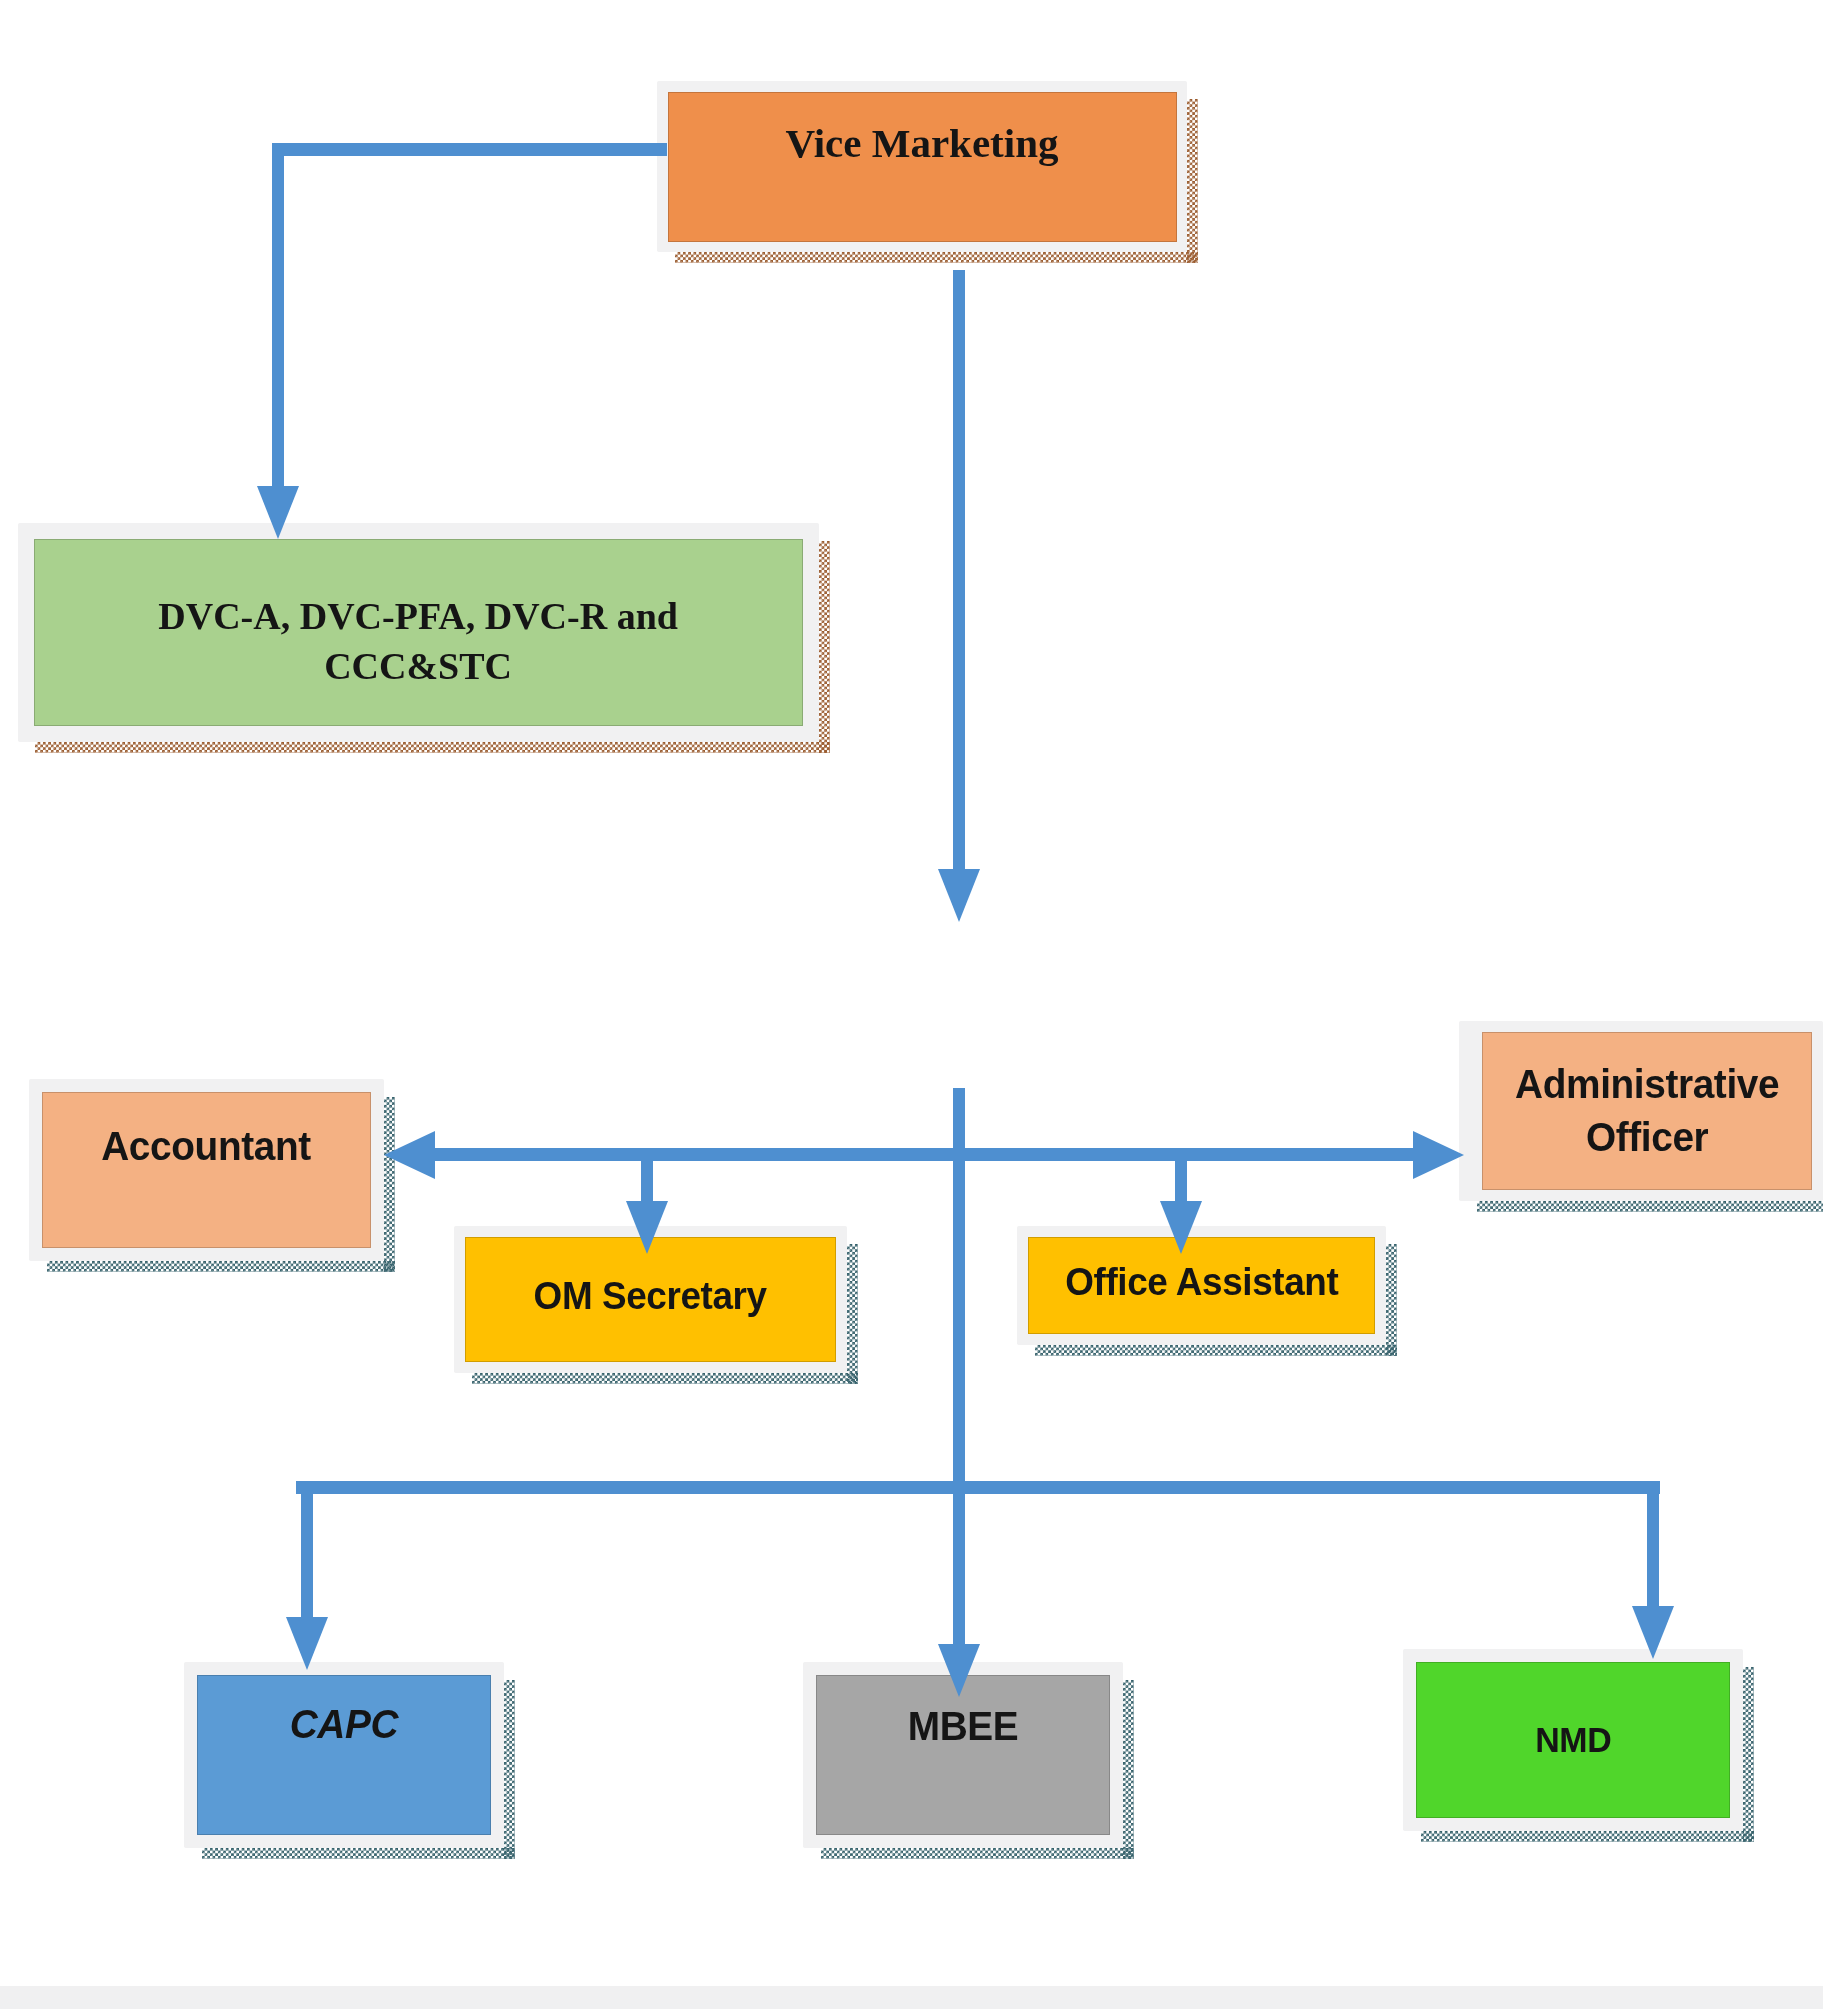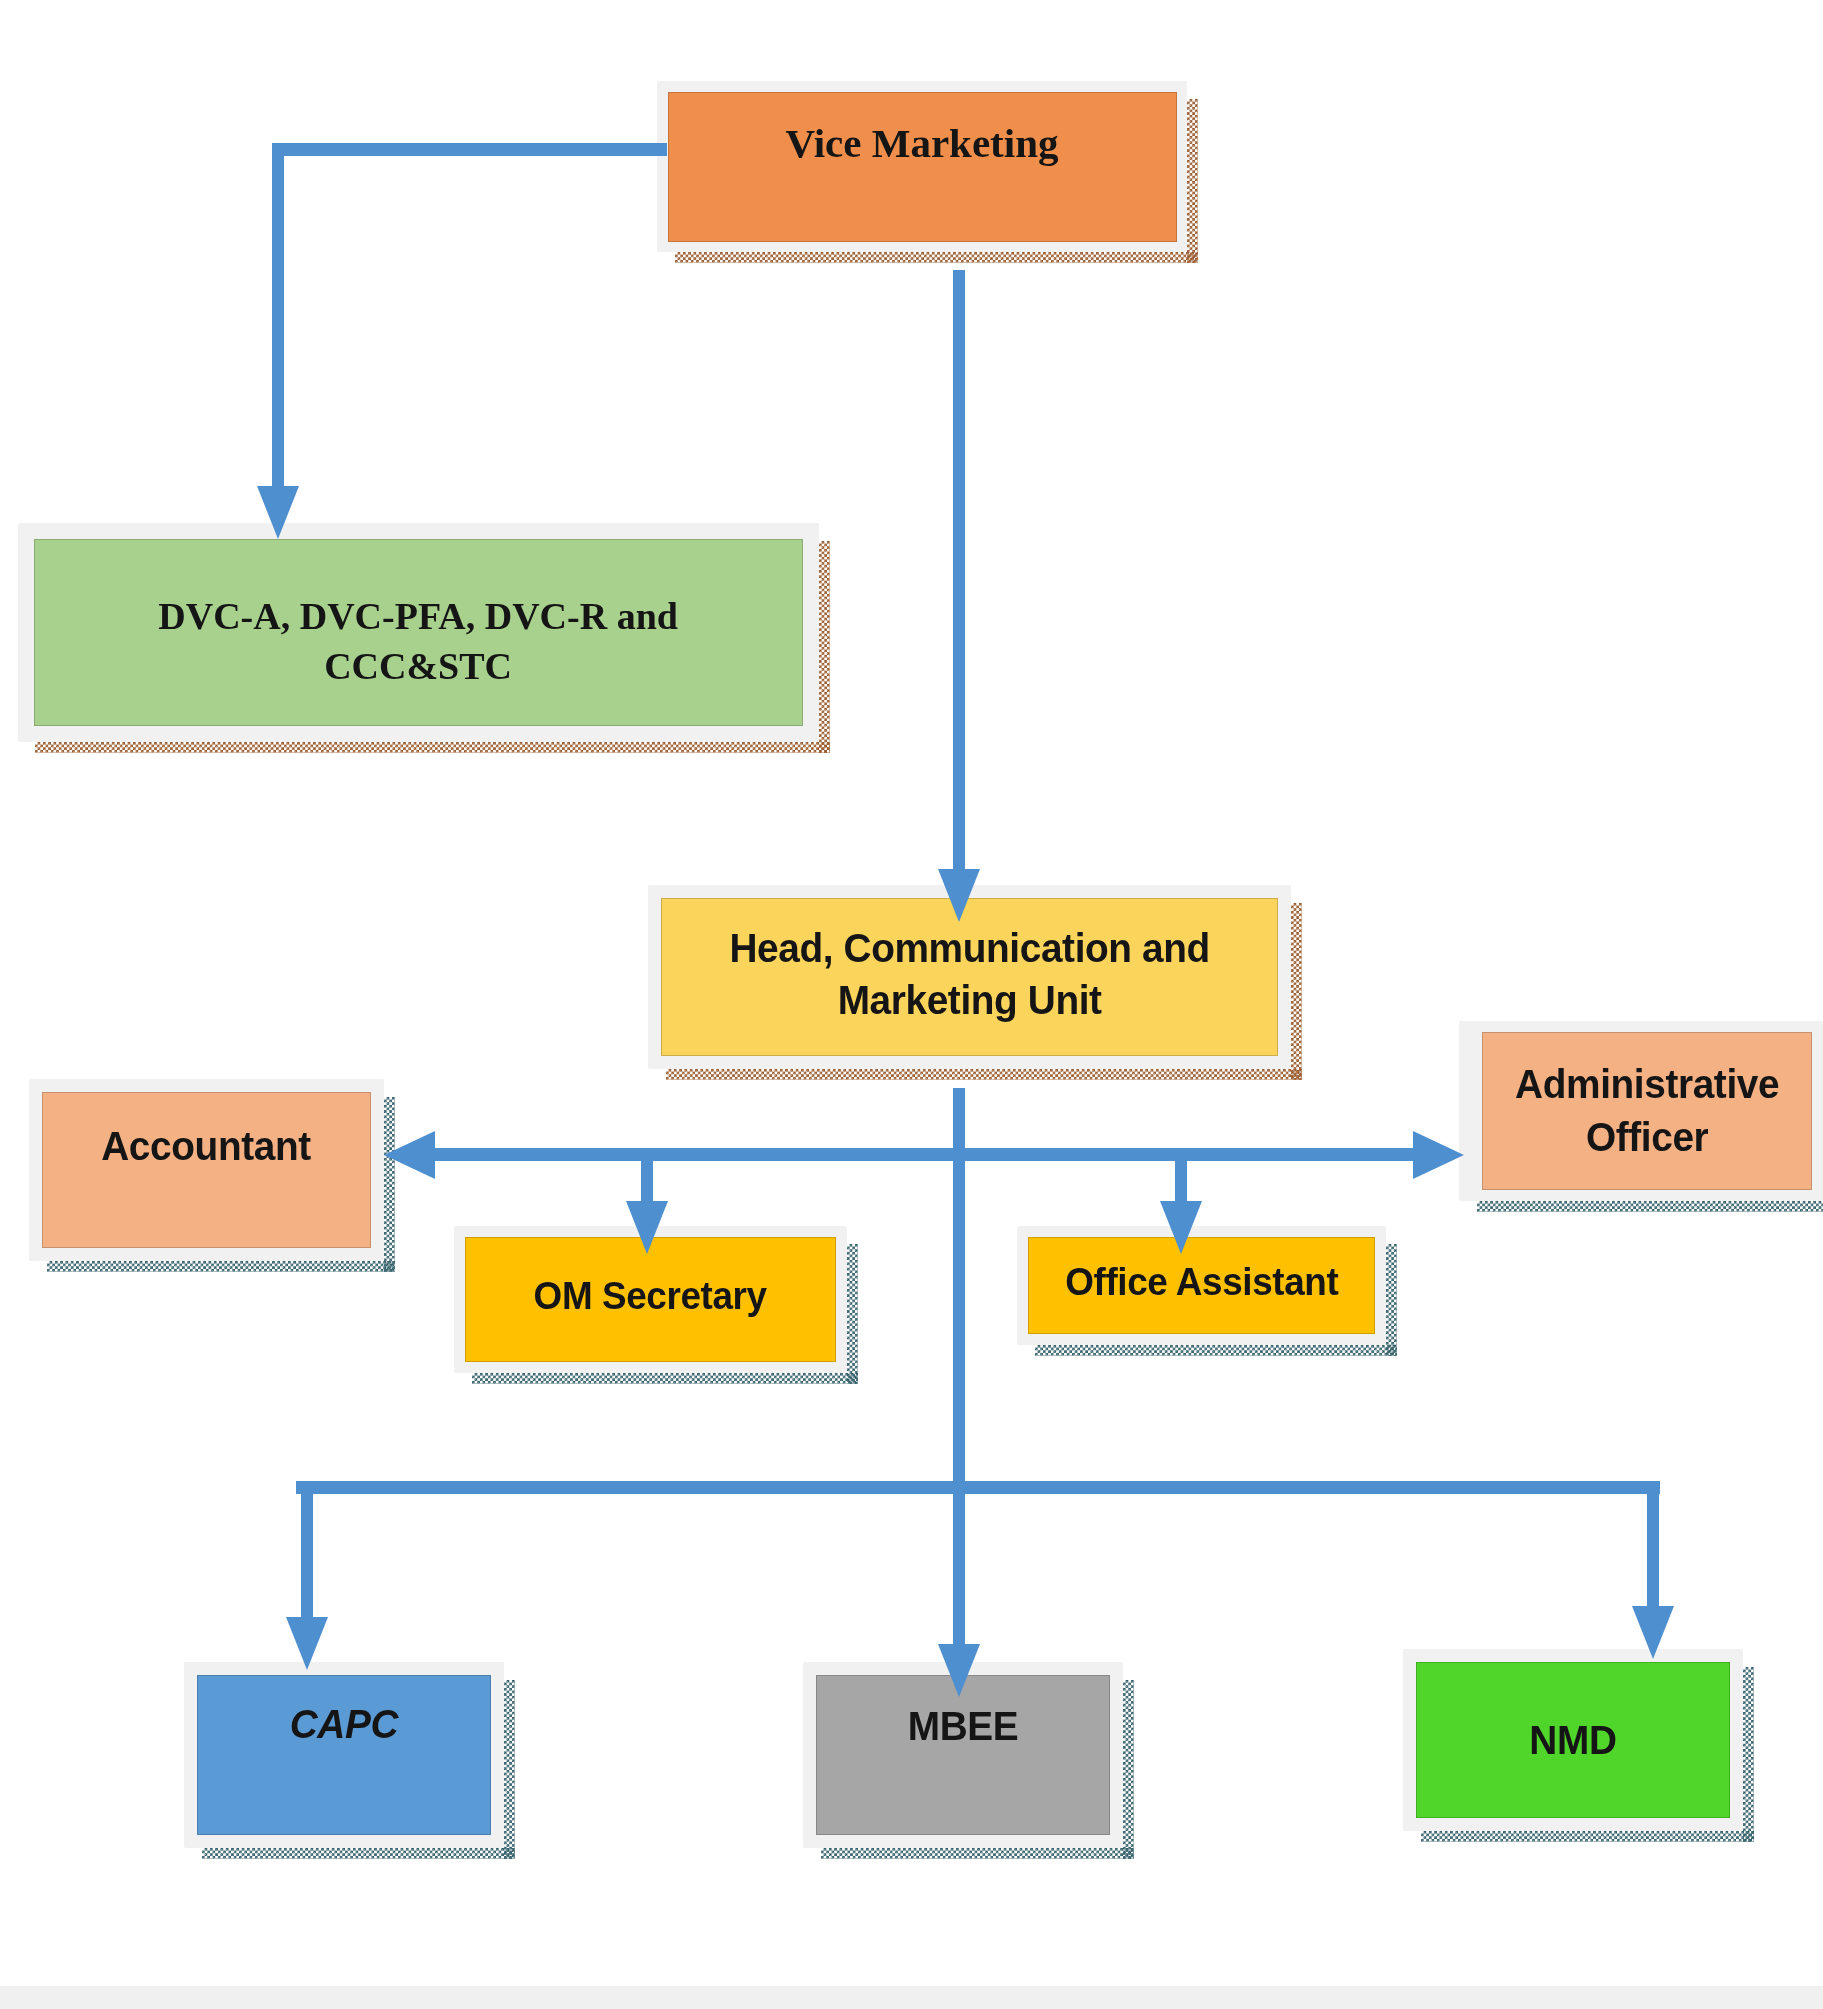--- a/index.html
+++ b/index.html
@@ -127,16 +127,6 @@
     </div>
   </div>
 
-  <div class="node" id="n-head" style="--sc: #9A5B2E;">
-    <div class="sh sh-r"></div>
-    <div class="sh sh-b"></div>
-    <div class="frame">
-      <div class="fill" style="background: rgb(251, 212, 92);">
-        <span class="lbl">Head, Communication and
-Marketing Unit</span>
-      </div>
-    </div>
-  </div>
 
   <div class="node" id="n-acct" style="--sc: #35616B;">
     <div class="sh sh-r"></div>

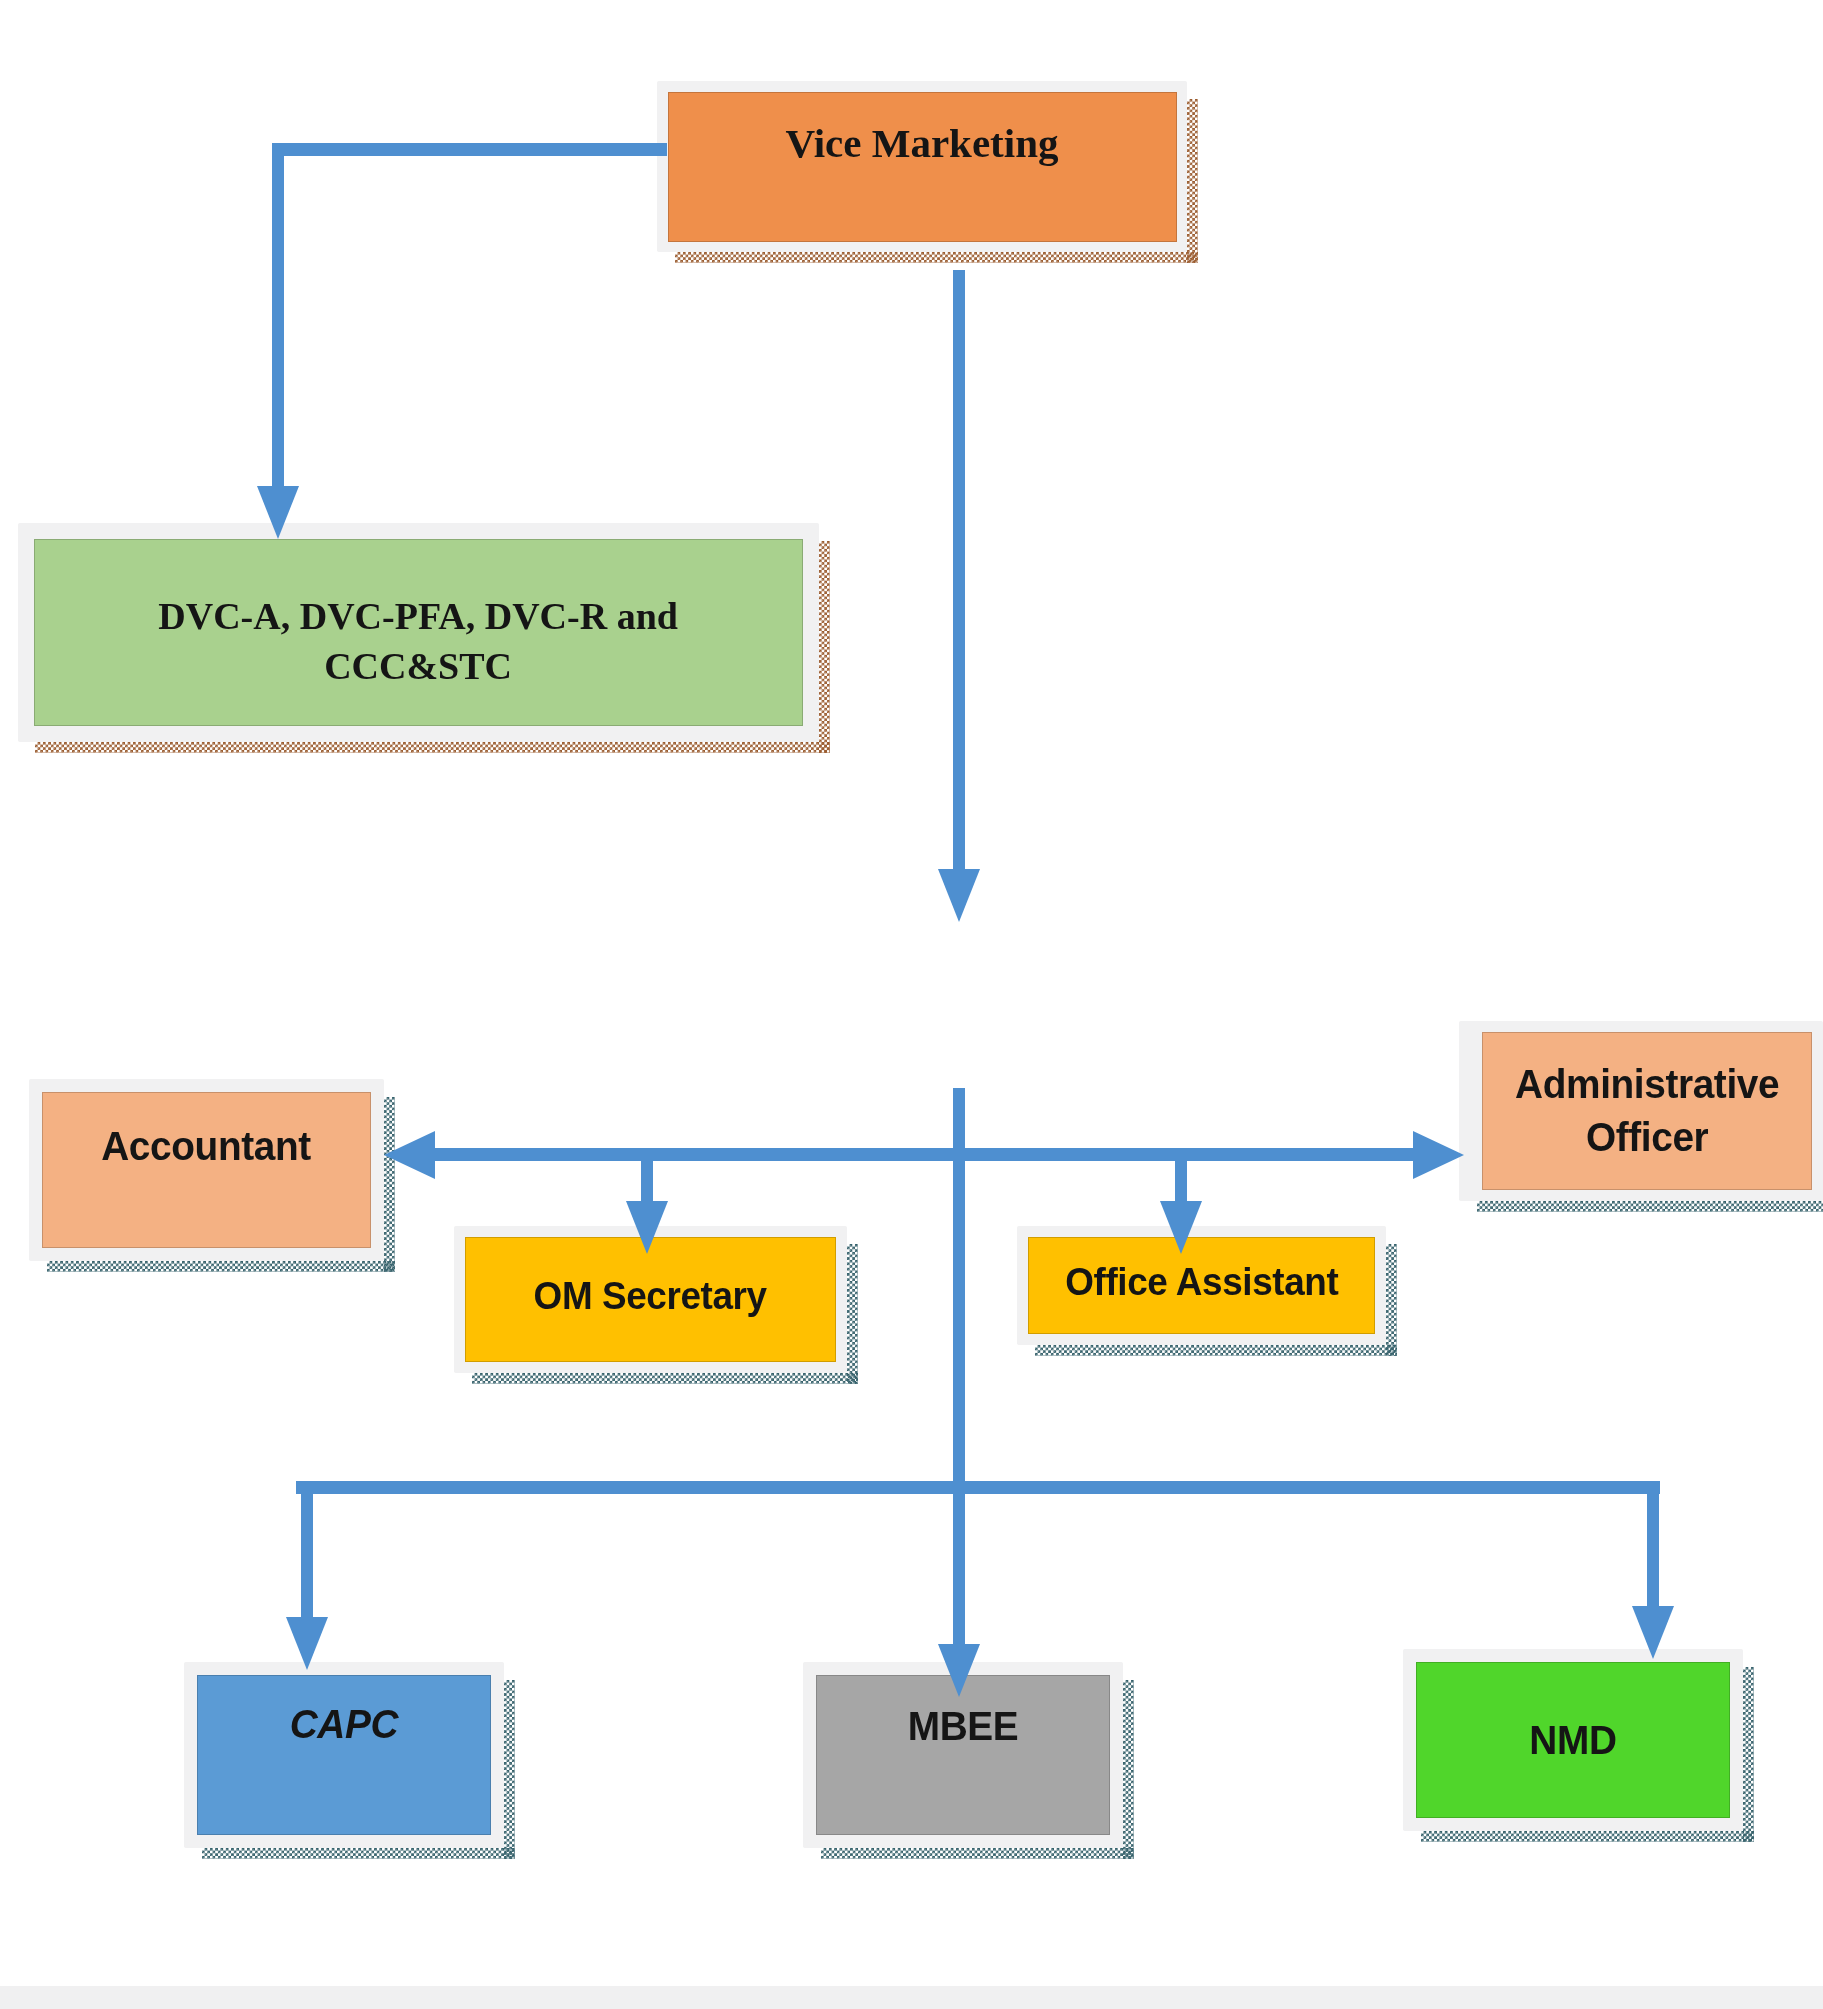--- a/index.html
+++ b/index.html
@@ -57,7 +57,7 @@
   #n-mbee      {left:803px; top:1662px;width:320px;height:186px;}
   #n-mbee .fill{inset:13px;padding-bottom:57px;font-size:40px;}
   #n-nmd       {left:1403px;top:1649px;width:340px;height:182px;}
-  #n-nmd .fill {inset:13px;font-size:40px;}
+  #n-nmd .fill {inset:13px;font-size:35px;}
   
   #s-vc-left-h  {left:272px; top:143px; width:395px; height:13px;}
   #s-vc-left-v  {left:272px; top:143px; width:12.3px;  height:347px;}

